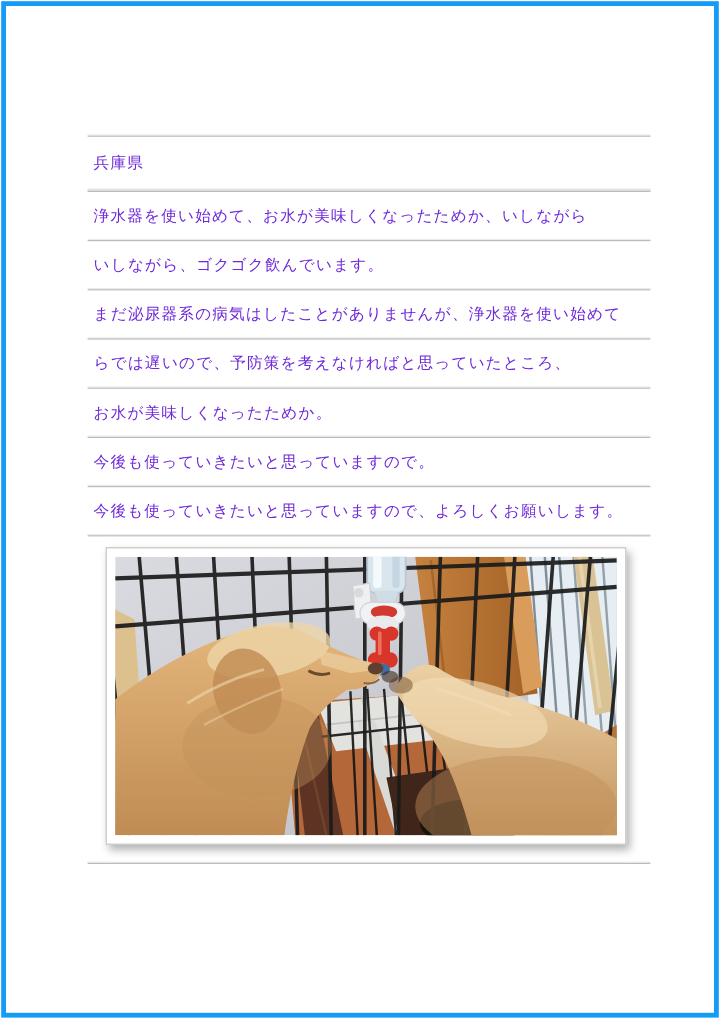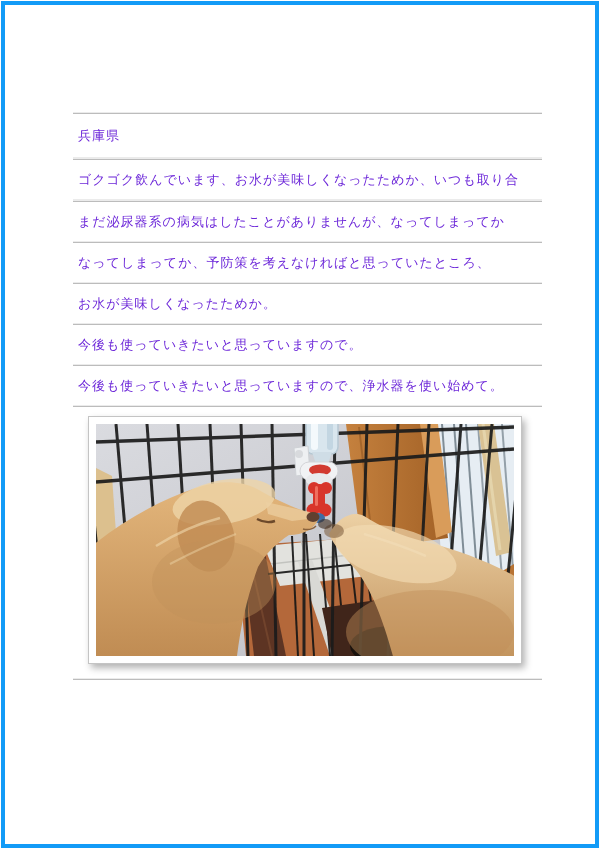--- a/index.html
+++ b/index.html
@@ -46,7 +46,7 @@
     <div class="rule"></div>
 
     <div class="rule"></div>
-    <div class="row-text">ゴクゴク飲んでいます、お水が美味しくなったためか、いつも取り合</div>
+    <div class="row-text">浄水器を使い始めて、お水が美味しくなったためか、いしながら</div>
 
     <div class="rule"></div>
 

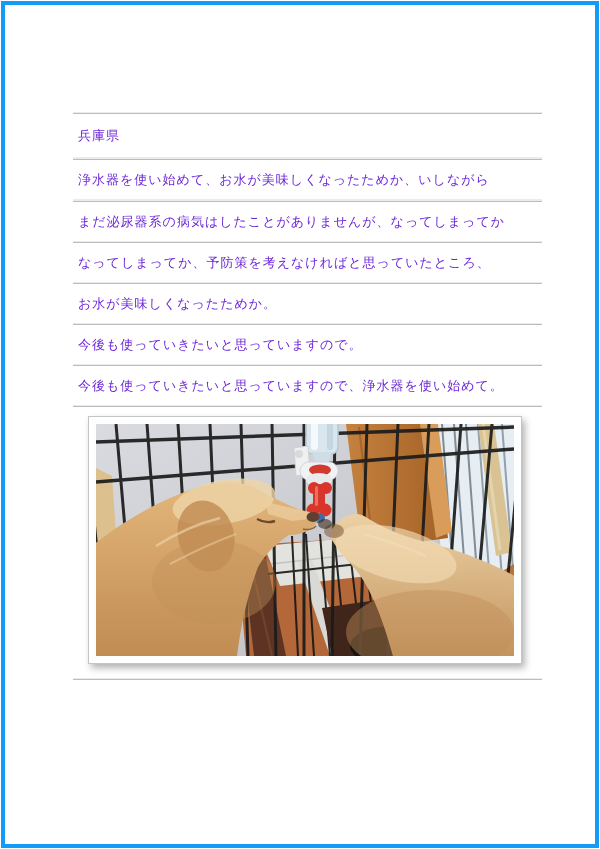--- a/index.html
+++ b/index.html
@@ -49,6 +49,7 @@
     <div class="row-text">浄水器を使い始めて、お水が美味しくなったためか、いしながら</div>
 
     <div class="rule"></div>
+    <div class="row-text">いしながら、ゴクゴク飲んでいます。</div>
 
     <div class="rule"></div>
     <div class="row-text">まだ泌尿器系の病気はしたことがありませんが、なってしまってか</div>

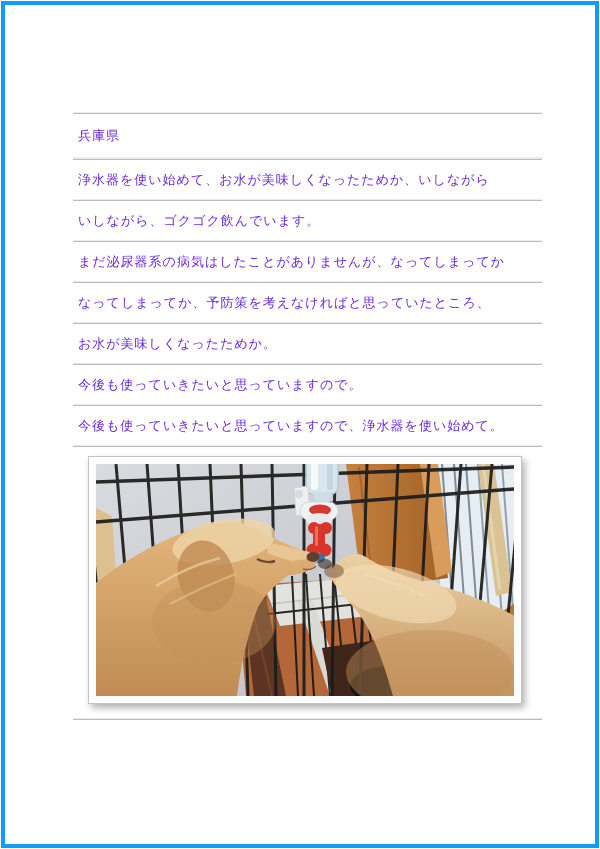--- a/index.html
+++ b/index.html
@@ -52,7 +52,7 @@
     <div class="row-text">いしながら、ゴクゴク飲んでいます。</div>
 
     <div class="rule"></div>
-    <div class="row-text">まだ泌尿器系の病気はしたことがありませんが、なってしまってか</div>
+    <div class="row-text">まだ泌尿器系の病気はしたことがありませんが、浄水器を使い始めて</div>
 
     <div class="rule"></div>
     <div class="row-text">なってしまってか、予防策を考えなければと思っていたところ、</div>

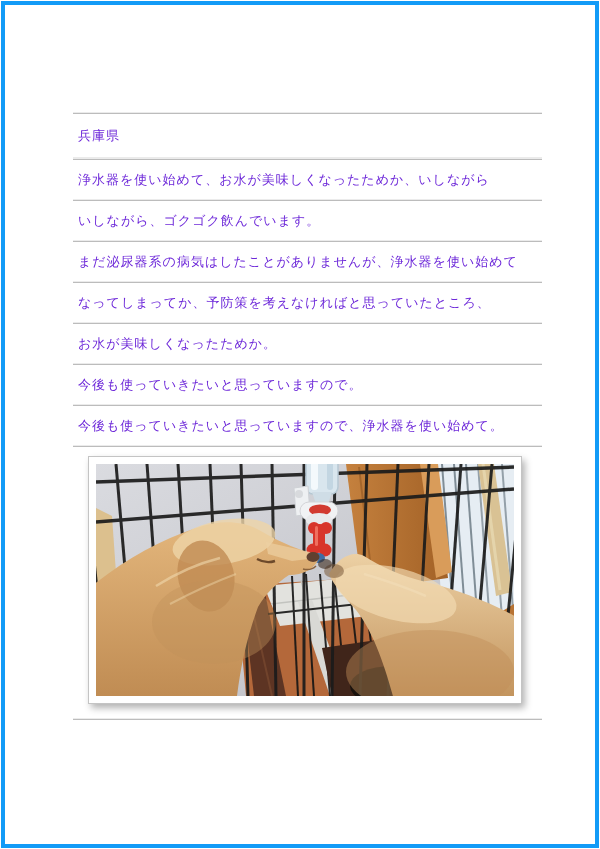--- a/index.html
+++ b/index.html
@@ -55,7 +55,7 @@
     <div class="row-text">まだ泌尿器系の病気はしたことがありませんが、浄水器を使い始めて</div>
 
     <div class="rule"></div>
-    <div class="row-text">なってしまってか、予防策を考えなければと思っていたところ、</div>
+    <div class="row-text">らでは遅いので、予防策を考えなければと思っていたところ、</div>
 
     <div class="rule"></div>
     <div class="row-text">お水が美味しくなったためか。</div>

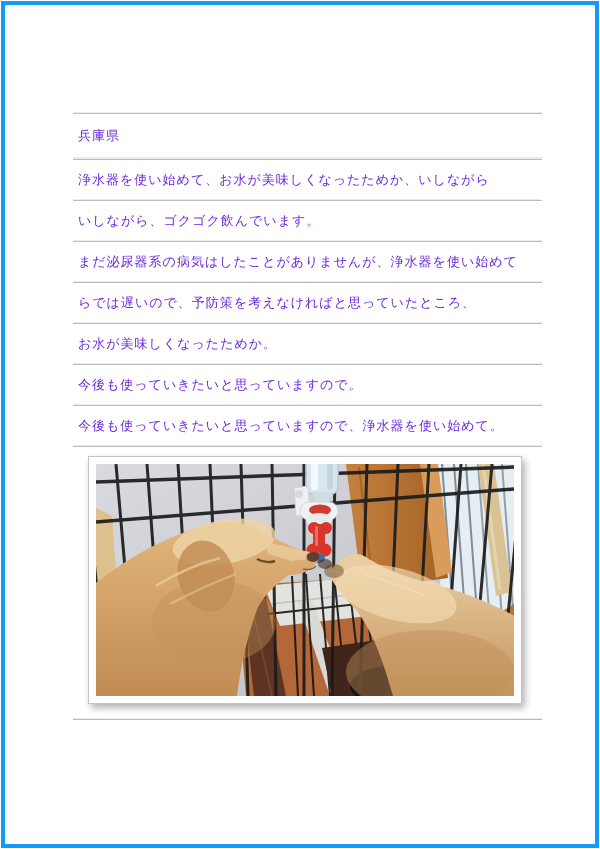--- a/index.html
+++ b/index.html
@@ -64,7 +64,7 @@
     <div class="row-text">今後も使っていきたいと思っていますので。</div>
 
     <div class="rule"></div>
-    <div class="row-text">今後も使っていきたいと思っていますので、浄水器を使い始めて。</div>
+    <div class="row-text">今後も使っていきたいと思っていますので、よろしくお願いします。</div>
 
     <div class="rule"></div>
 

